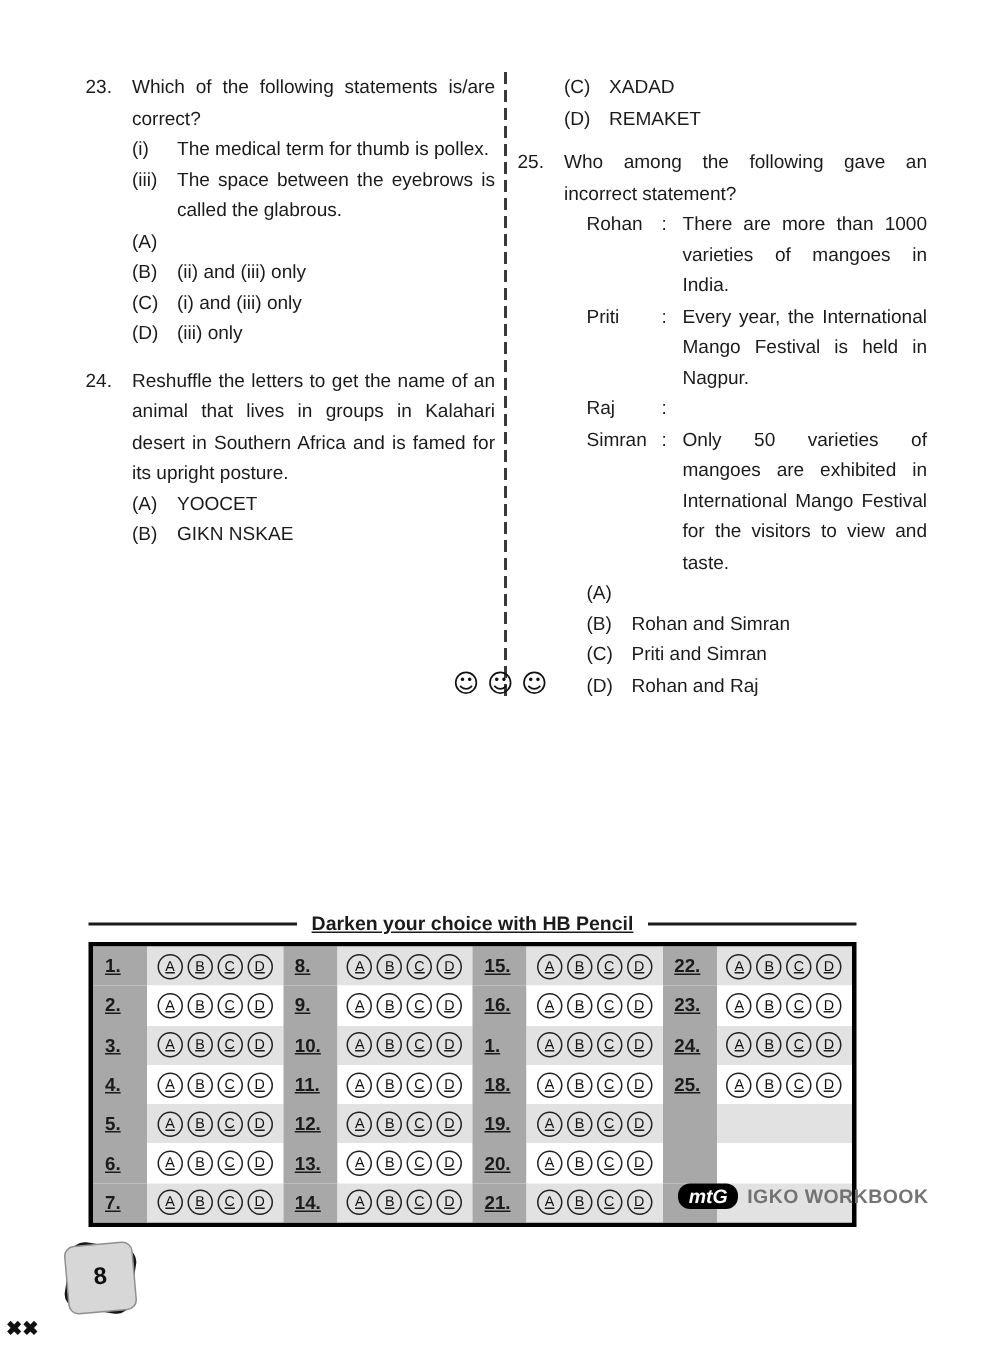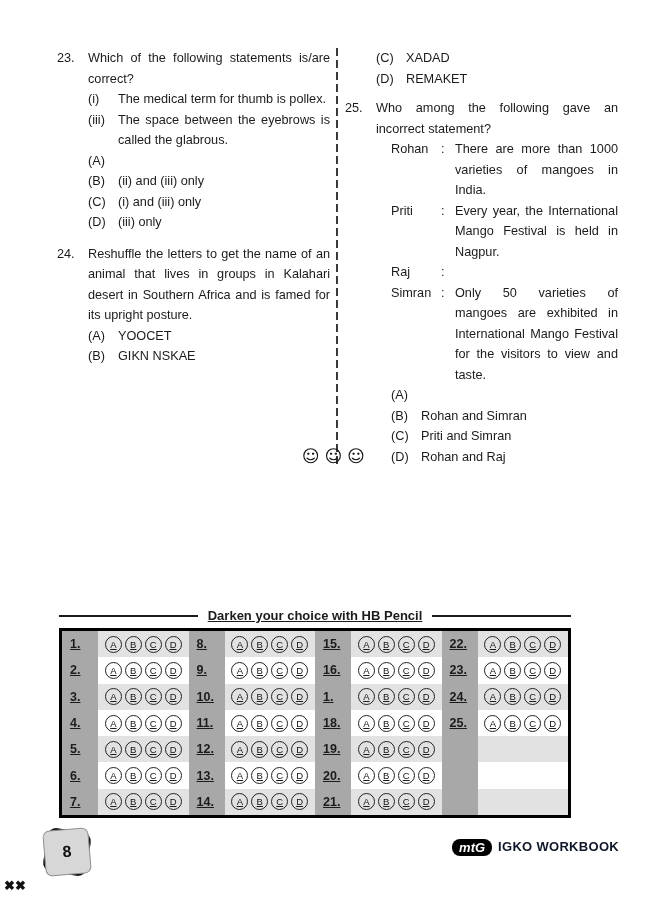--- a/index.html
+++ b/index.html
@@ -56,7 +56,7 @@
     border-radius:7px;transform:rotate(-5deg);display:flex;align-items:center;justify-content:center;
     font-weight:bold;font-size:16px;color:#111;
   }
-  .brand-row{position:absolute;right:53px;top:839px;display:flex;gap:6px;}
+  .brand-row{position:absolute;right:53px;top:789px;display:flex;align-items:center;gap:6px;}
   .brand-box{
     background:#000;color:#fff;border-radius:8px;padding:1px 7px;
     font-weight:bold;font-style:italic;font-size:13px;line-height:15px;

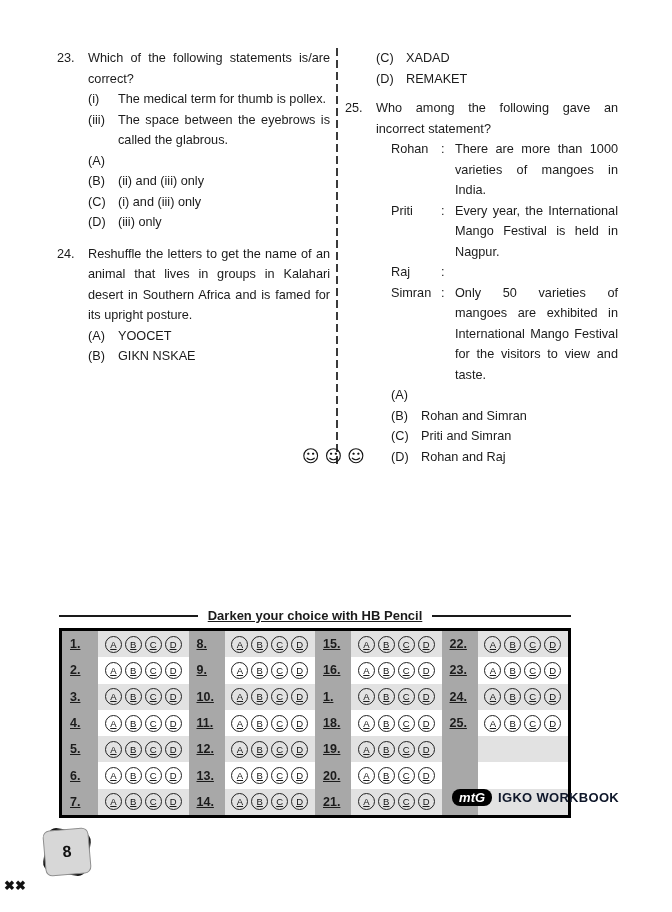--- a/index.html
+++ b/index.html
@@ -61,7 +61,7 @@
     background:#000;color:#fff;border-radius:8px;padding:1px 7px;
     font-weight:bold;font-style:italic;font-size:13px;line-height:15px;
   }
-  .brand-title{font-weight:bold;font-size:13px;letter-spacing:0.3px;color:#0f172a;}
+  .brand-title{font-weight:bold;font-size:13px;letter-spacing:0.3px;color:#737373;}
   .corner-mark{position:absolute;left:4px;top:878px;font-weight:bold;font-size:13px;letter-spacing:0px;color:#111;}
 </style>
 </head>

